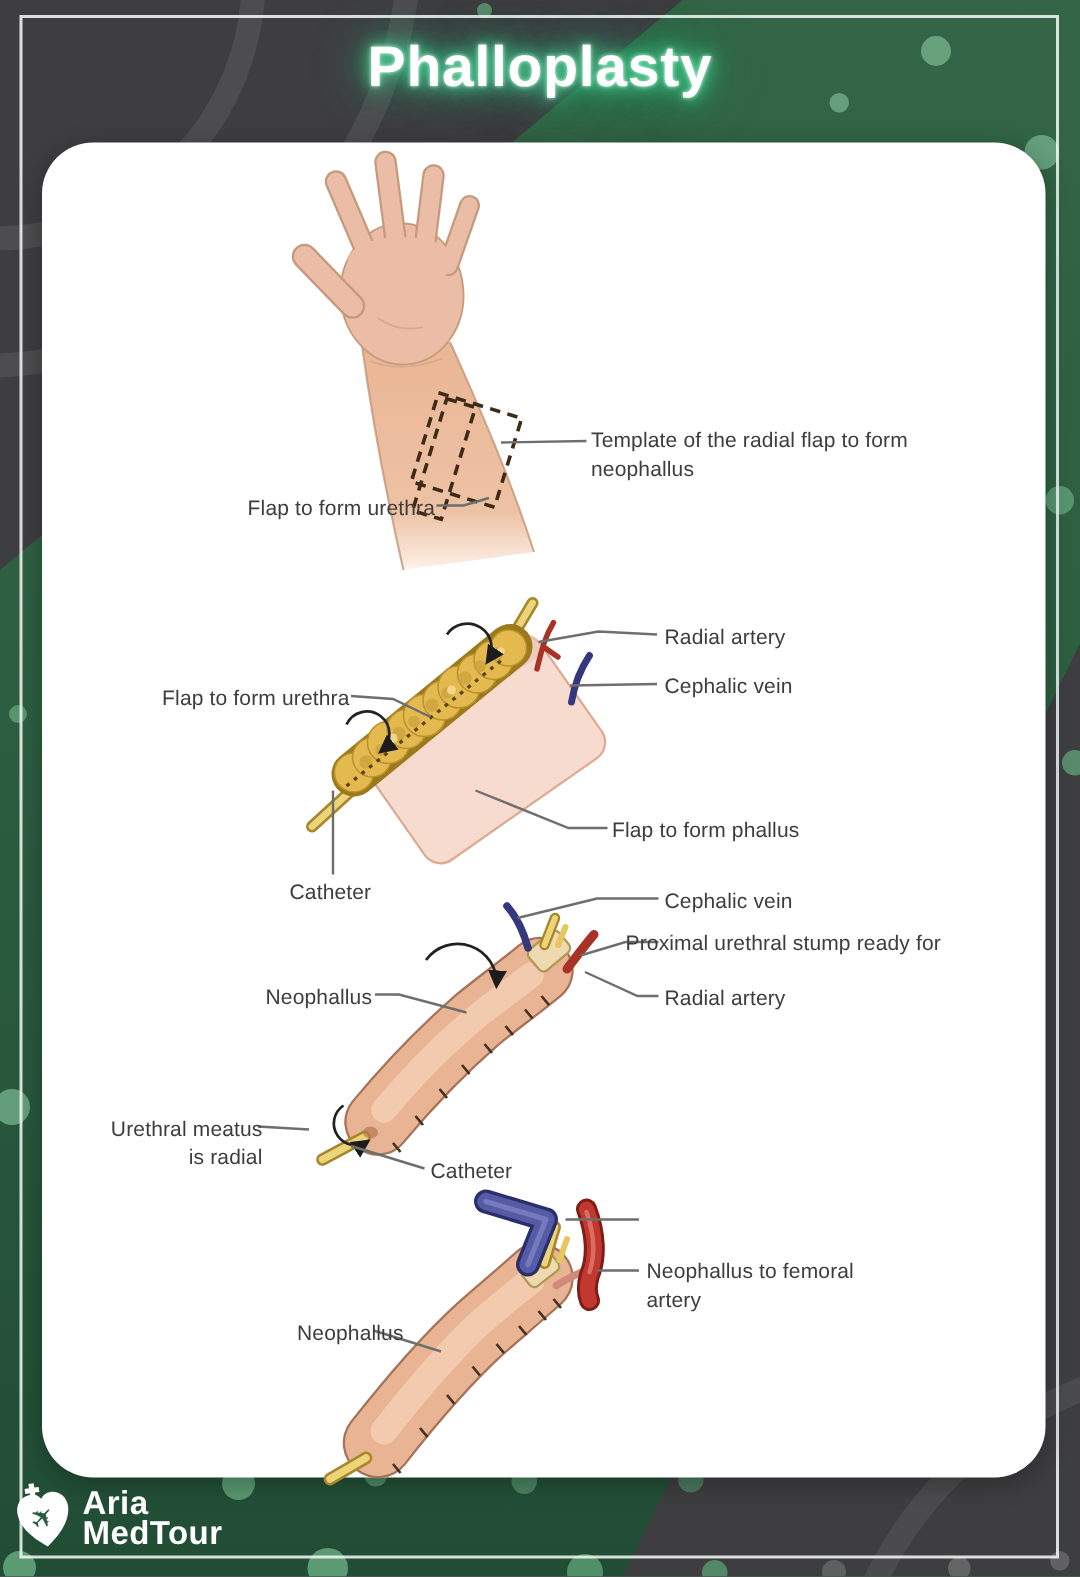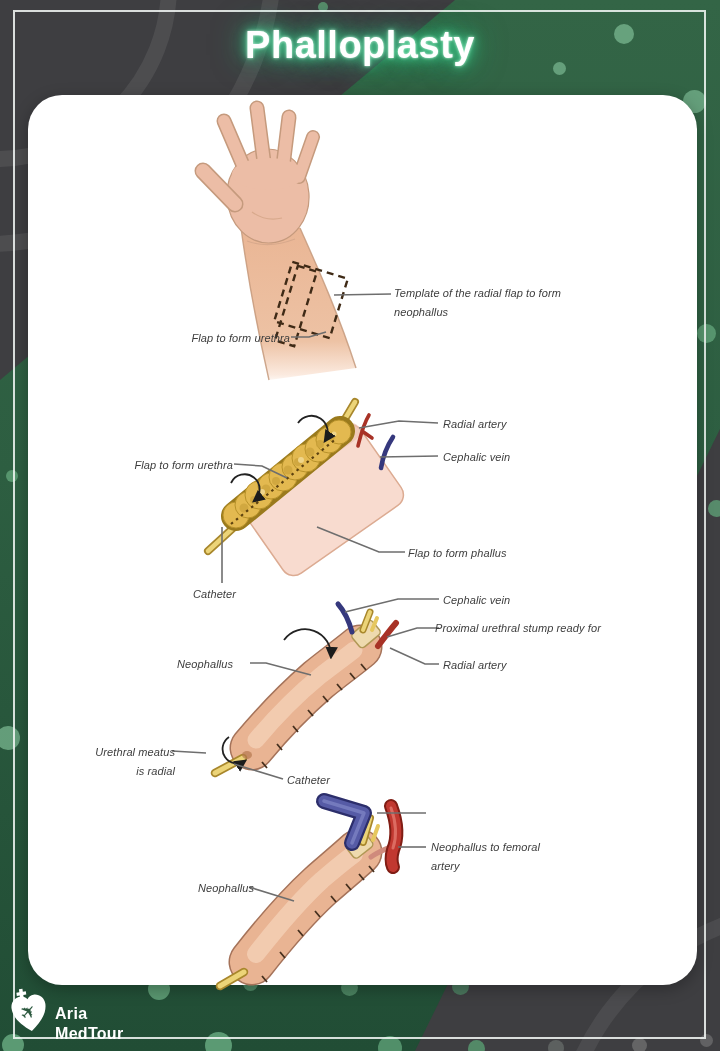--- a/index.html
+++ b/index.html
@@ -24,7 +24,7 @@
   .card{position:absolute;left:28px;top:95px;width:669px;height:890px;
     background:#ffffff;border-radius:34px;box-shadow:0 4px 16px rgba(0,0,0,.28);}
   svg.art{position:absolute;left:0;top:0;}
-  .lbl{position:absolute;font-size:11px;line-height:19px;color:#3d3d3d;letter-spacing:.1px;font-style:italic;}
+  .lbl{position:absolute;font-size:14px;line-height:19px;color:#3d3d3d;letter-spacing:.1px;}
   .lbl span{display:block;}
   .logo{position:absolute;left:8px;top:986px;display:flex;align-items:flex-start;gap:5px;}
   .logo-text{color:#ffffff;font-size:16px;line-height:20px;font-weight:600;letter-spacing:.3px;margin-top:18px;}

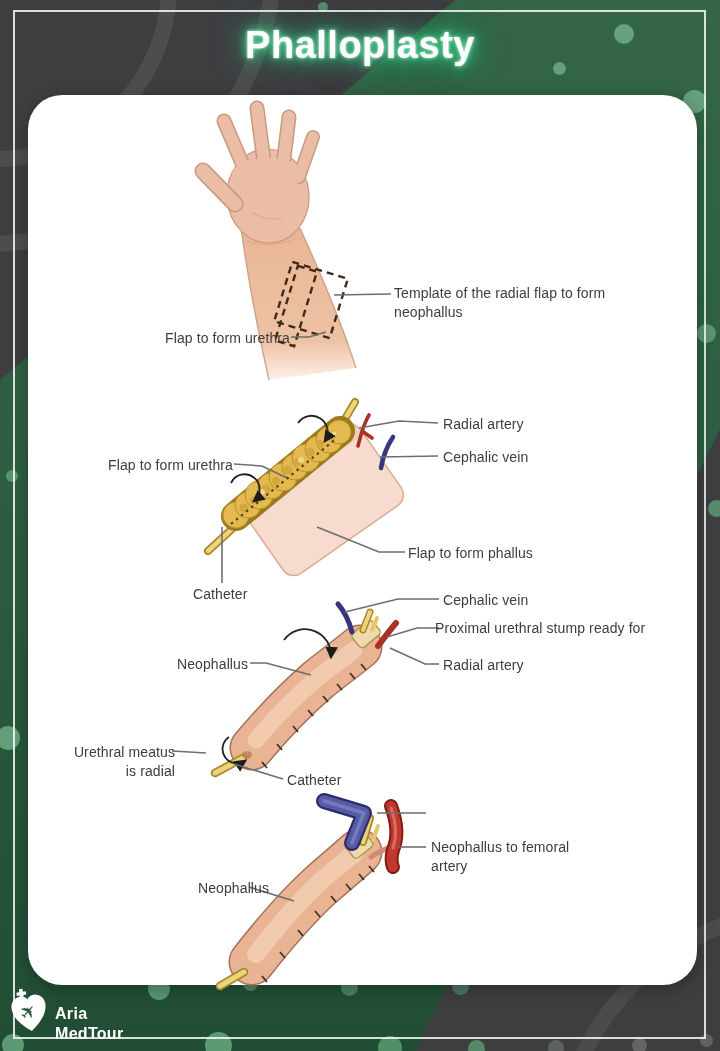--- a/index.html
+++ b/index.html
@@ -223,7 +223,7 @@
   <div class="lbl" style="left:193px;top:585px;">Catheter</div>
 
   <div class="lbl" style="left:443px;top:591px;">Cephalic vein</div>
-  <div class="lbl" style="left:435px;top:619px;width:250px;">
+  <div class="lbl" style="left:417px;top:619px;width:250px;">
     <span>Proximal urethral stump ready for</span>
   </div>
   <div class="lbl" style="left:443px;top:656px;">Radial artery</div>

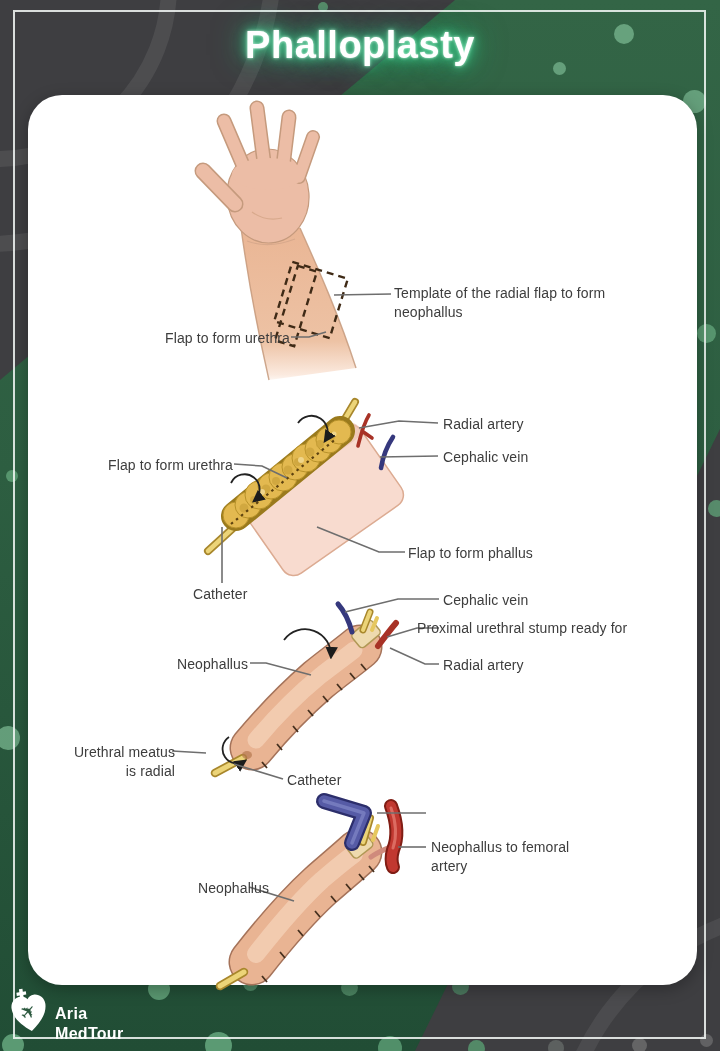--- a/index.html
+++ b/index.html
@@ -27,7 +27,7 @@
   .lbl{position:absolute;font-size:14px;line-height:19px;color:#3d3d3d;letter-spacing:.1px;}
   .lbl span{display:block;}
   .logo{position:absolute;left:8px;top:986px;display:flex;align-items:flex-start;gap:5px;}
-  .logo-text{color:#ffffff;font-size:16px;line-height:20px;font-weight:600;letter-spacing:.3px;margin-top:18px;}
+  .logo-text{color:#ffffff;font-size:22px;line-height:20px;font-weight:600;letter-spacing:.3px;margin-top:6px;}
 </style>
 </head>
 <body>

